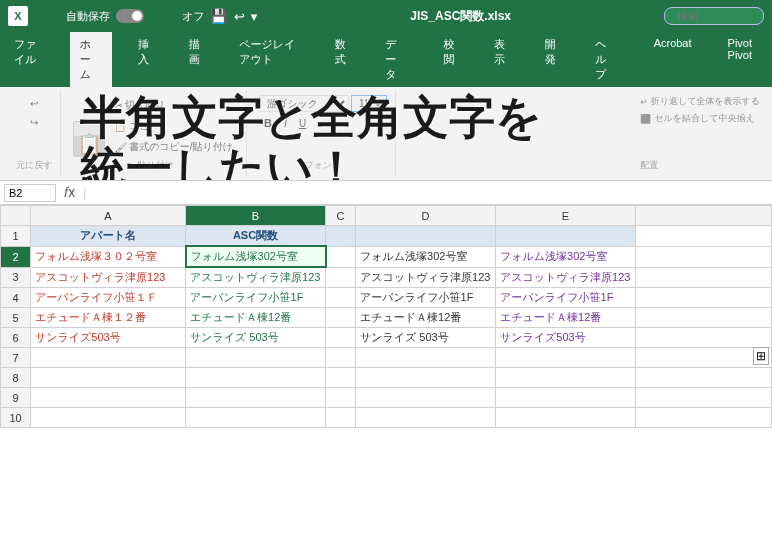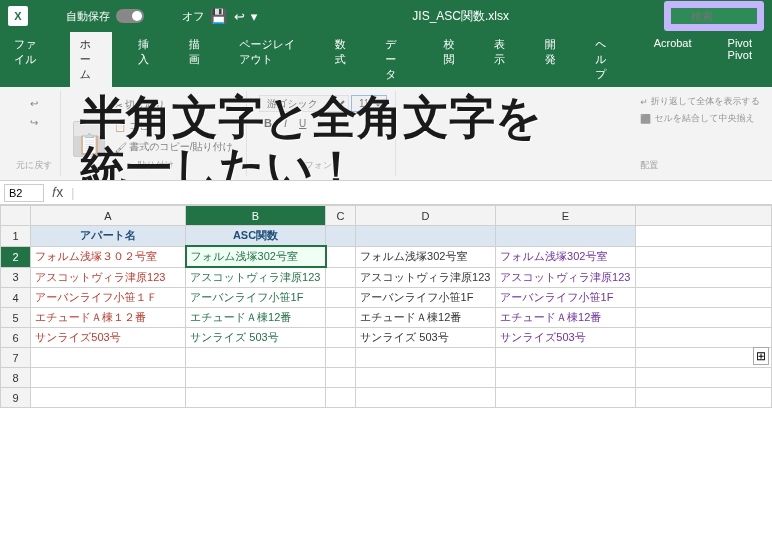--- a/index.html
+++ b/index.html
@@ -28,6 +28,7 @@
       flex: 1;
       text-align: center;
       font-size: 12px;
+      font-weight: bold;
     }
     .autosave-label { font-size: 11px; margin-left: 32px; }
     .toggle-switch {

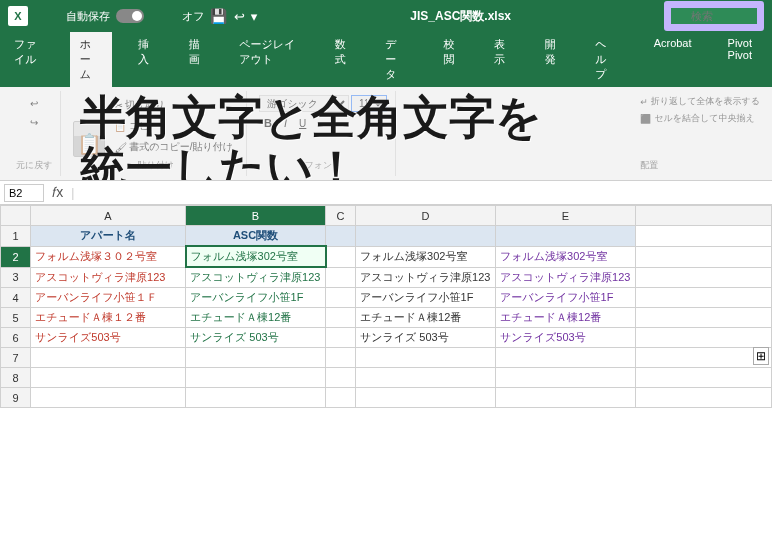--- a/index.html
+++ b/index.html
@@ -48,10 +48,10 @@
     }
     .search-box {
       background: #2e8b57;
-      border: 7px solid #c4b5fd;
+      border: 1px solid #c4b5fd;
       color: white;
-      border-radius: 3px;
-      padding: 2px 20px;
+      border-radius: 8px;
+      padding: 2px 12px;
       font-size: 11px;
       width: 100px;
     }

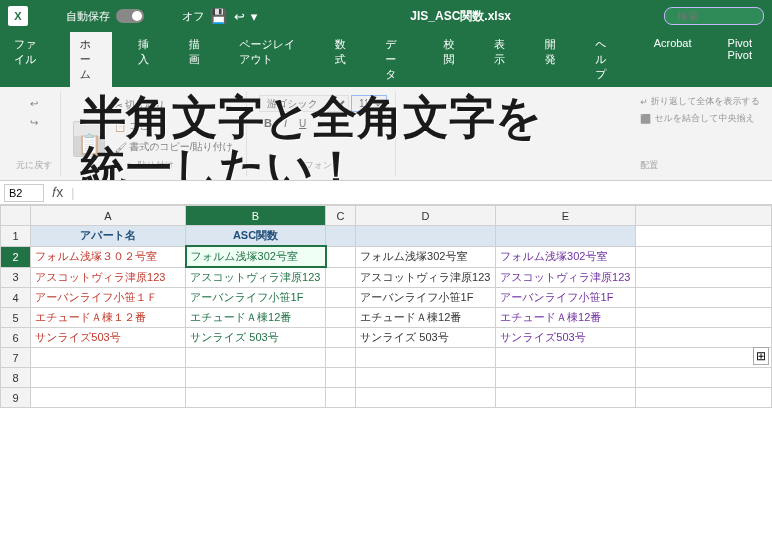--- a/index.html
+++ b/index.html
@@ -169,7 +169,7 @@
     }
     .cell-ref {
       border: 1px solid #ccc;
-      width: 40px;
+      width: 52px;
       height: 18px;
       font-size: 11px;
       padding: 0 4px;

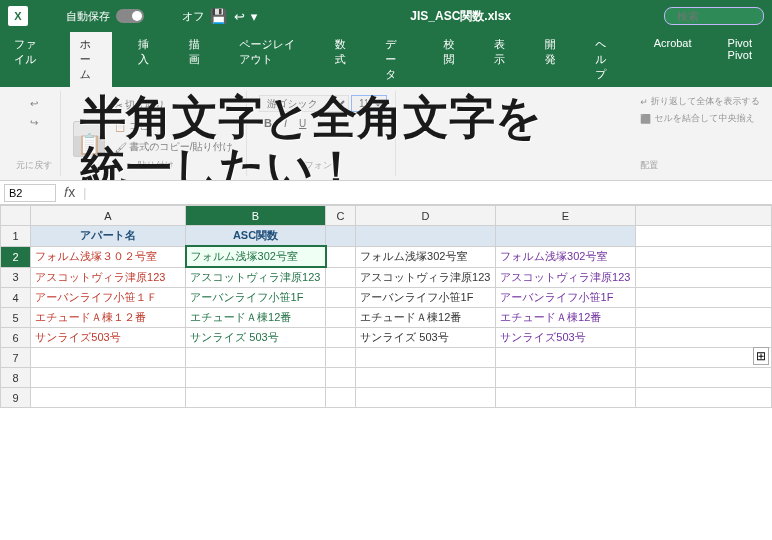--- a/index.html
+++ b/index.html
@@ -482,6 +482,15 @@
         <td></td>
         <td></td>
       </tr>
+      <tr class="data-row row-10">
+        <td class="row-header">10</td>
+        <td></td>
+        <td></td>
+        <td></td>
+        <td></td>
+        <td></td>
+        <td></td>
+      </tr>
     </tbody>
   </table>
 </div>

